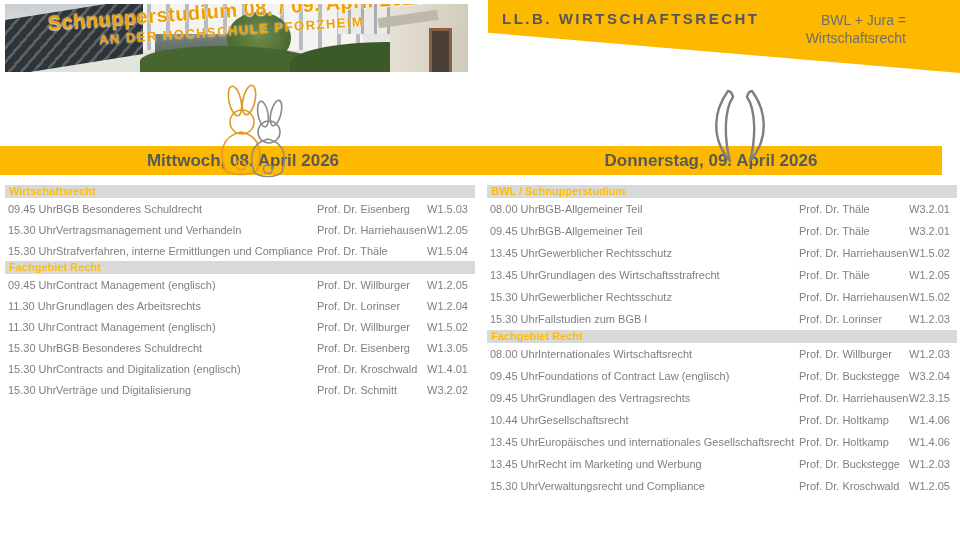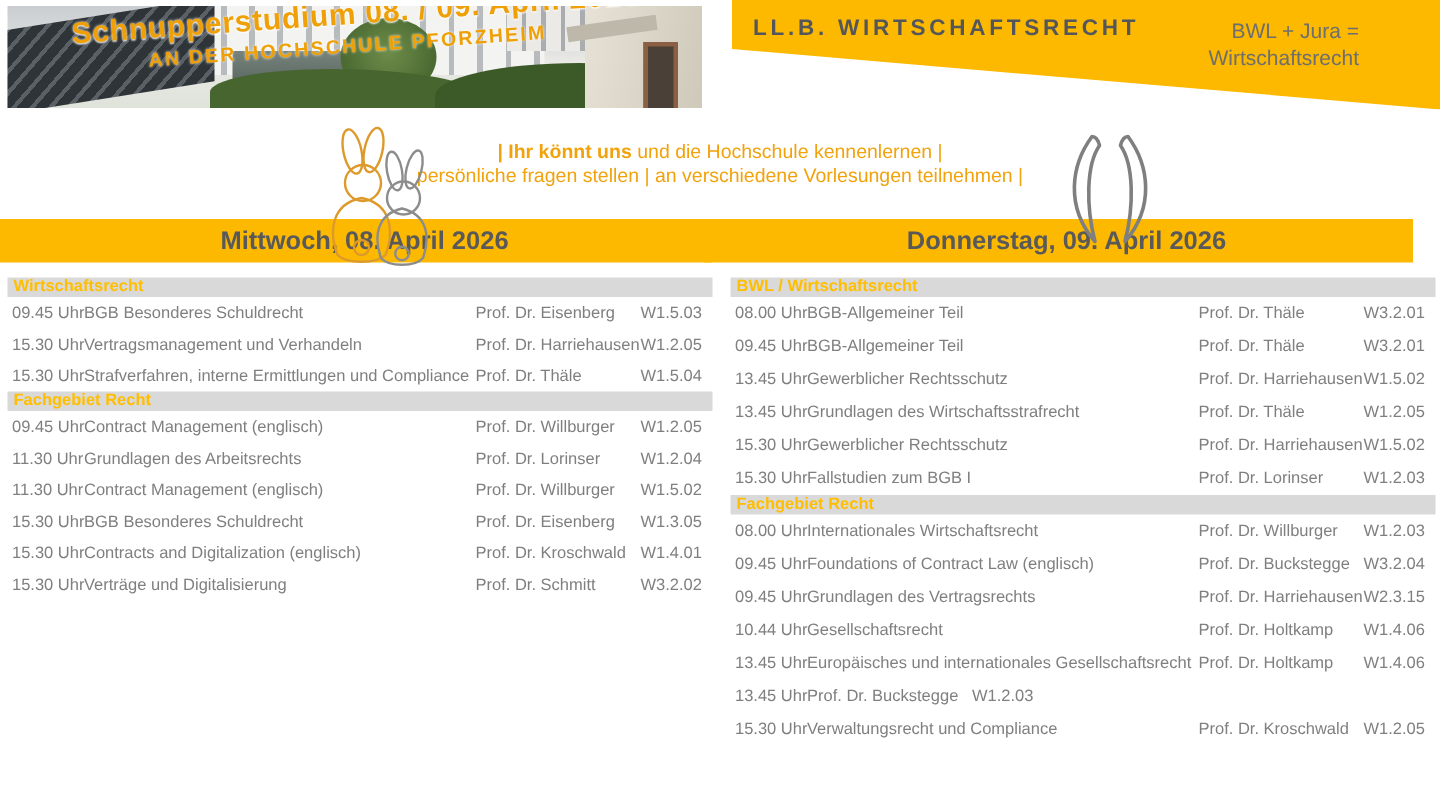--- a/index.html
+++ b/index.html
@@ -105,10 +105,6 @@
     </div>
   </div>
 
-  <div class="intro">
-    <div><span class="b">| Ihr könnt uns</span><span> und die Hochschule kennenlernen |</span></div>
-    <div>persönliche fragen stellen | an verschiedene Vorlesungen teilnehmen |</div>
-  </div>
 
   <svg class="bunnies" viewBox="0 0 88 94">
     <g fill="none" stroke="#DD9A2B" stroke-width="1.6">

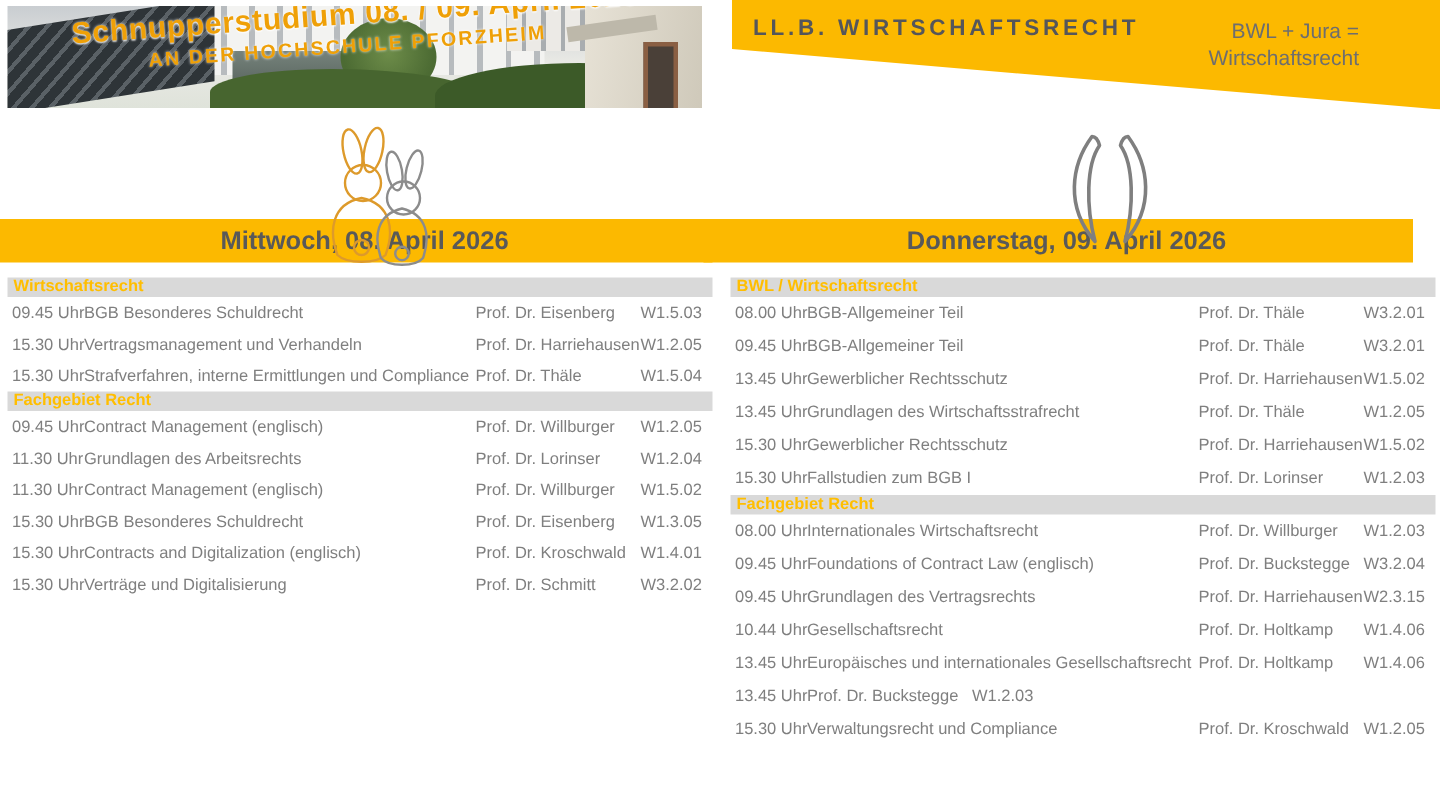--- a/index.html
+++ b/index.html
@@ -192,7 +192,7 @@
       </div>
     </div>
   <div class="schedule col-right">
-      <div class="section-bar">BWL / Wirtschaftsrecht</div>
+      <div class="section-bar">BWL / Schnupperstudium</div>
       <div class="row">
         <span class="cell-time">08.00 Uhr</span>
         <span class="cell-course">BGB-Allgemeiner Teil</span>

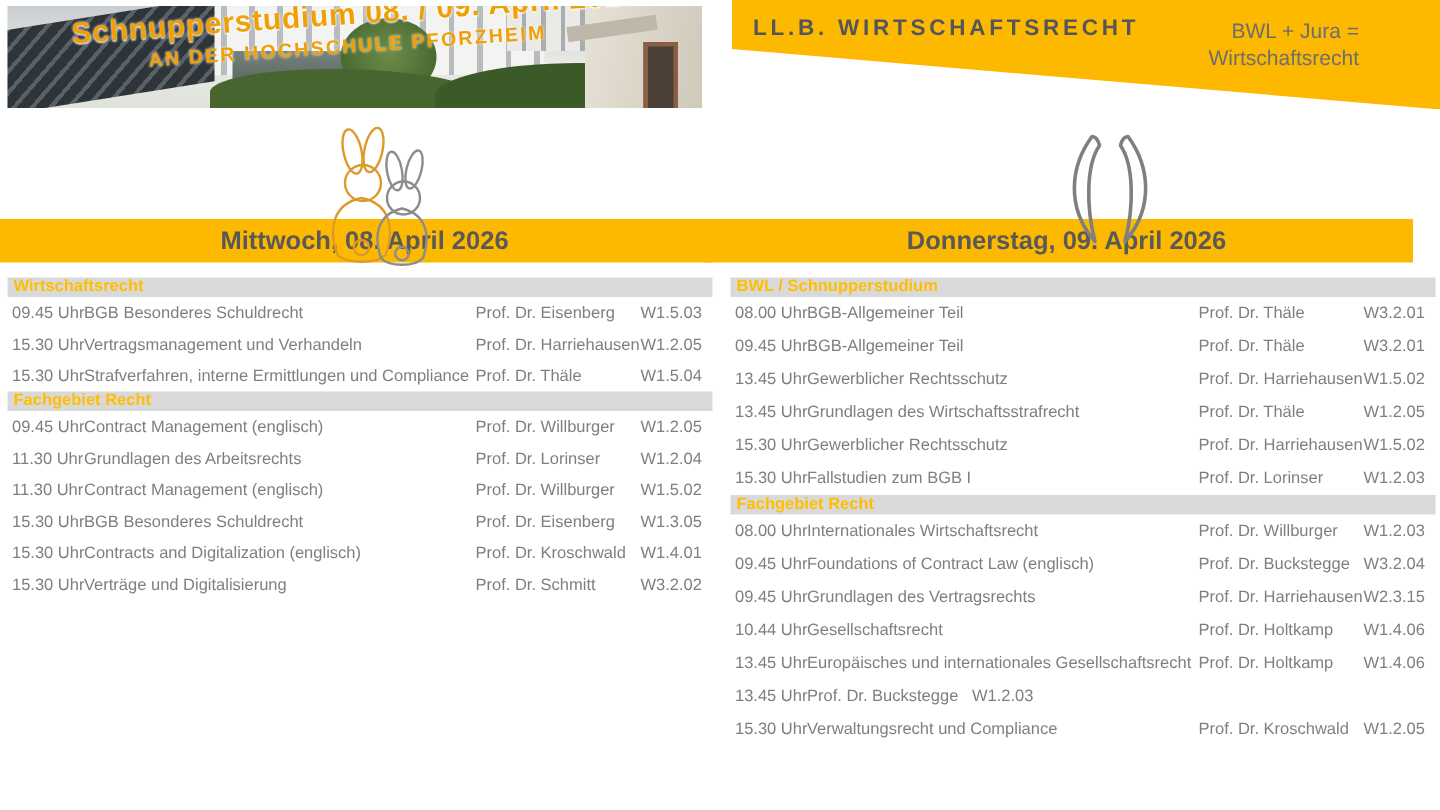--- a/index.html
+++ b/index.html
@@ -262,6 +262,7 @@
       </div>
       <div class="row">
         <span class="cell-time">13.45 Uhr</span>
+        <span class="cell-course">Recht im Marketing und Werbung</span>
         <span class="cell-professor">Prof. Dr. Buckstegge</span>
         <span class="cell-room">W1.2.03</span>
       </div>

